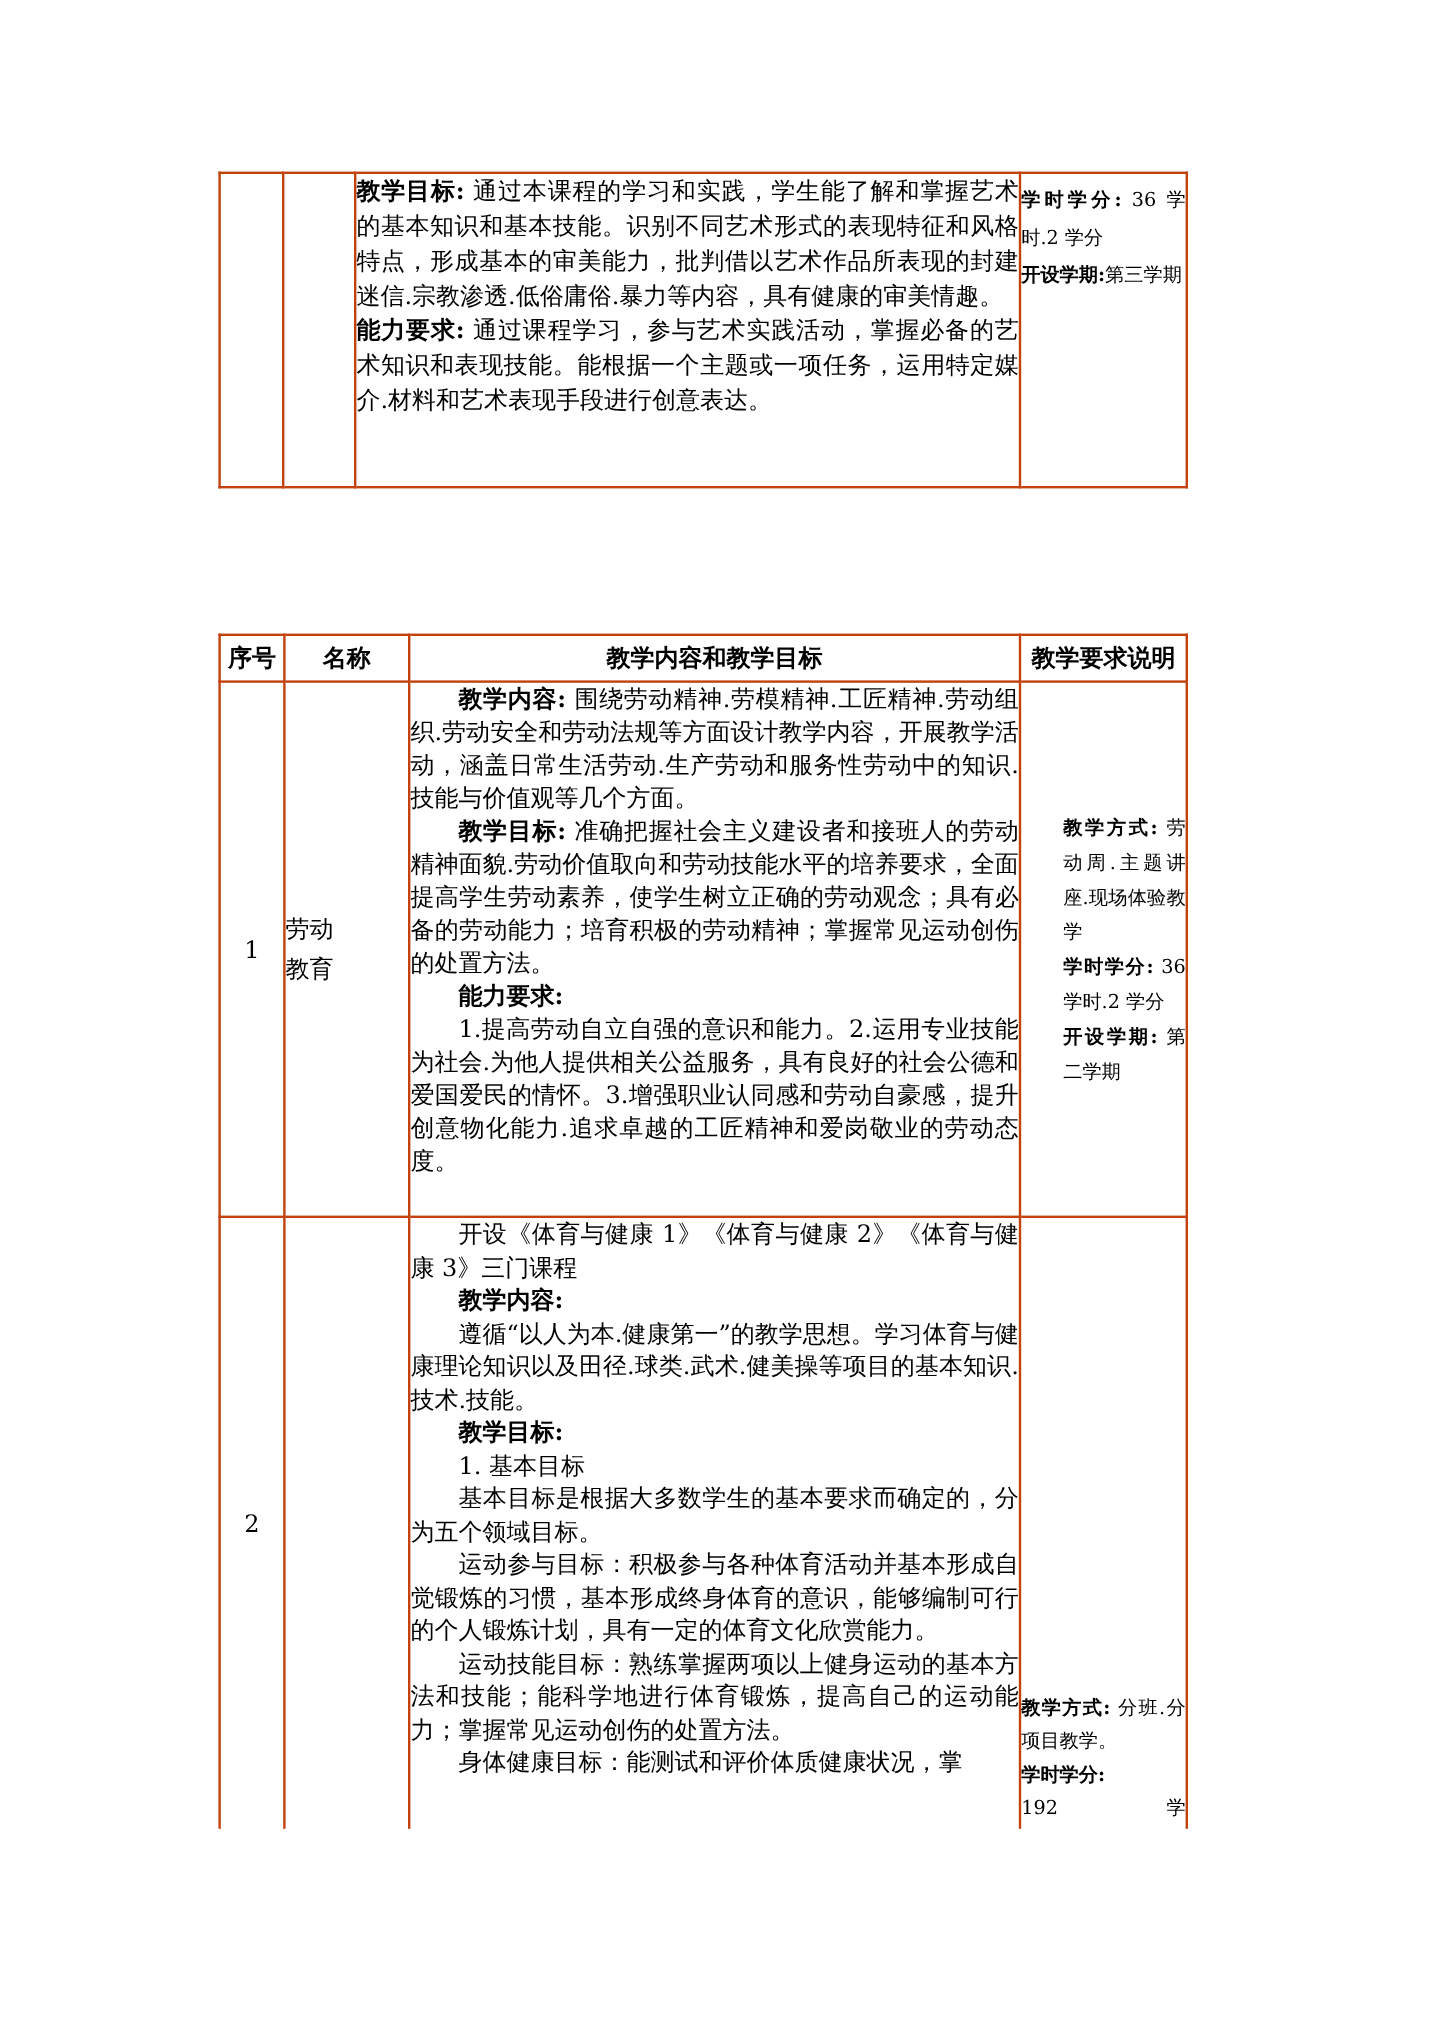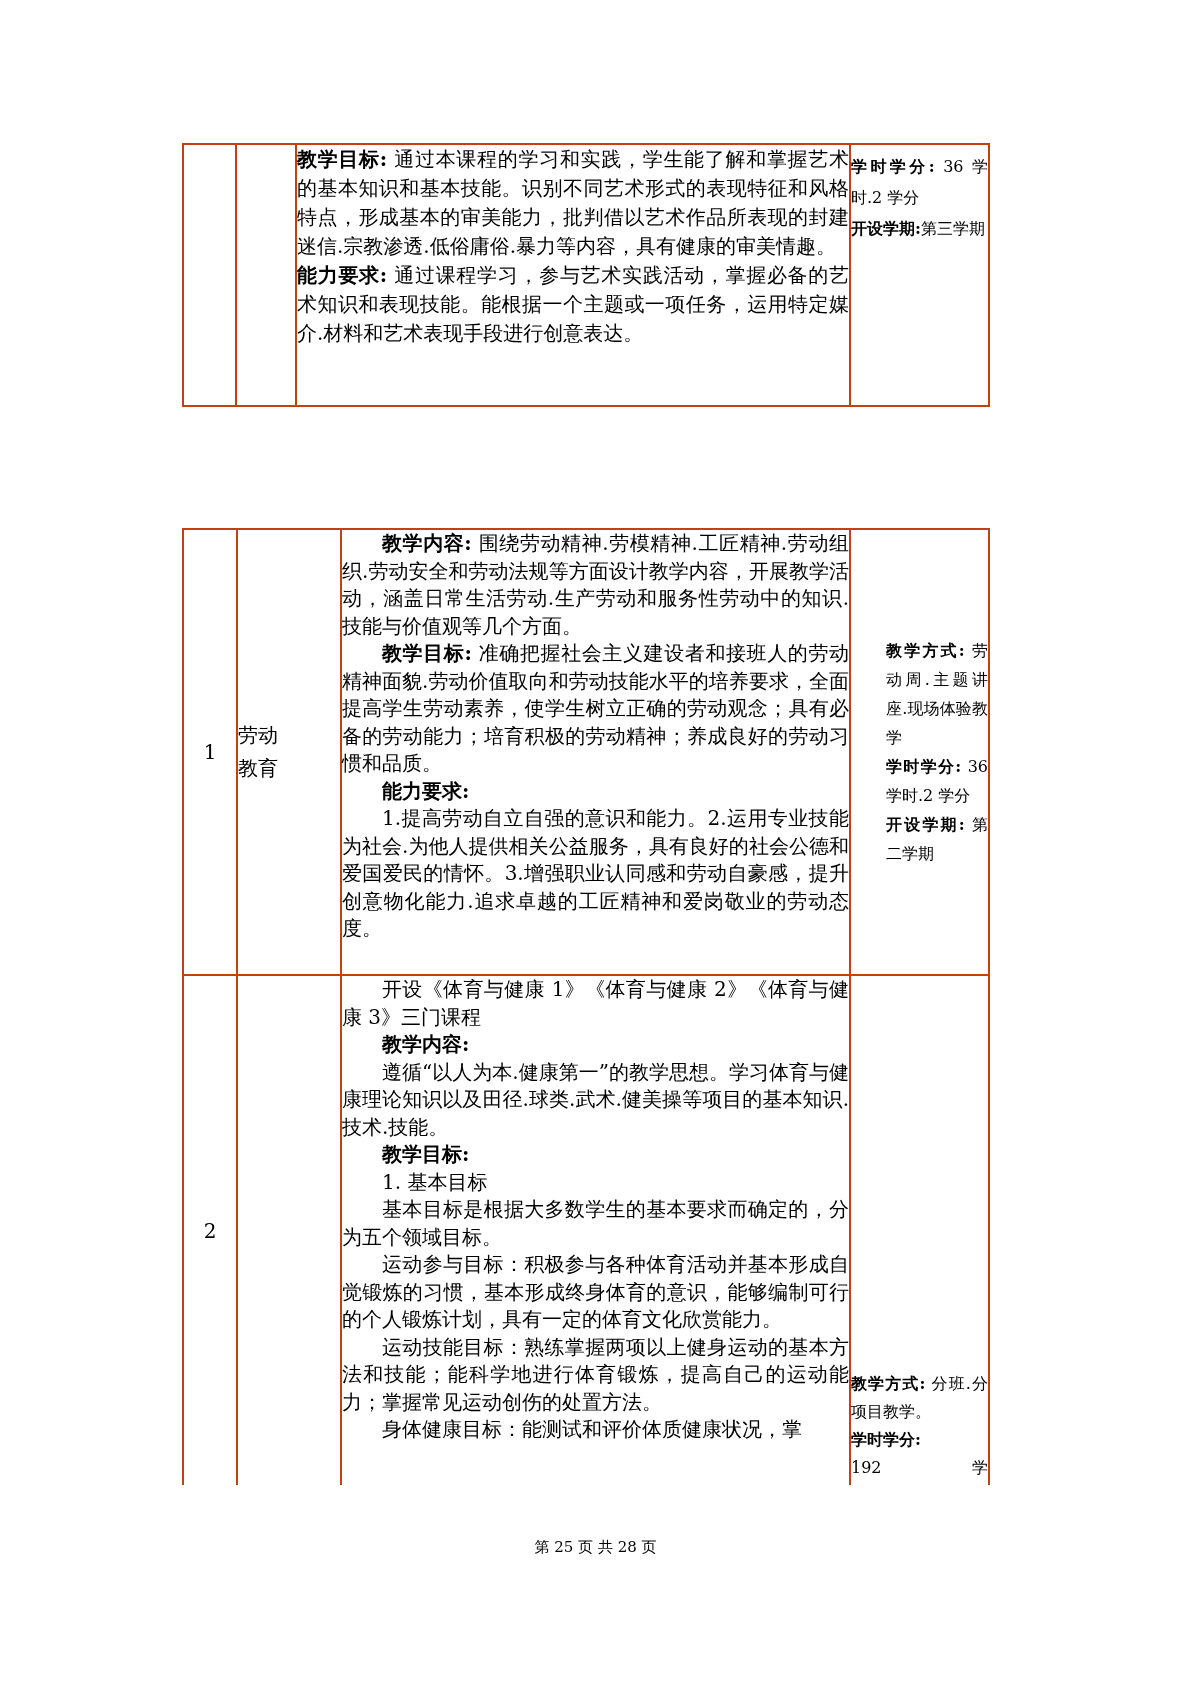--- a/index.html
+++ b/index.html
@@ -100,6 +100,12 @@
         <col style="width:139px">
       </colgroup>
     <tbody>
+        <tr class="head">
+      <th class="c1">序号</th>
+      <th class="c2">名称</th>
+      <th class="c3">教学内容和教学目标</th>
+      <th class="c4">教学要求说明</th>
+    </tr>
 
     <tr class="r1">
       <td class="c1">1</td>

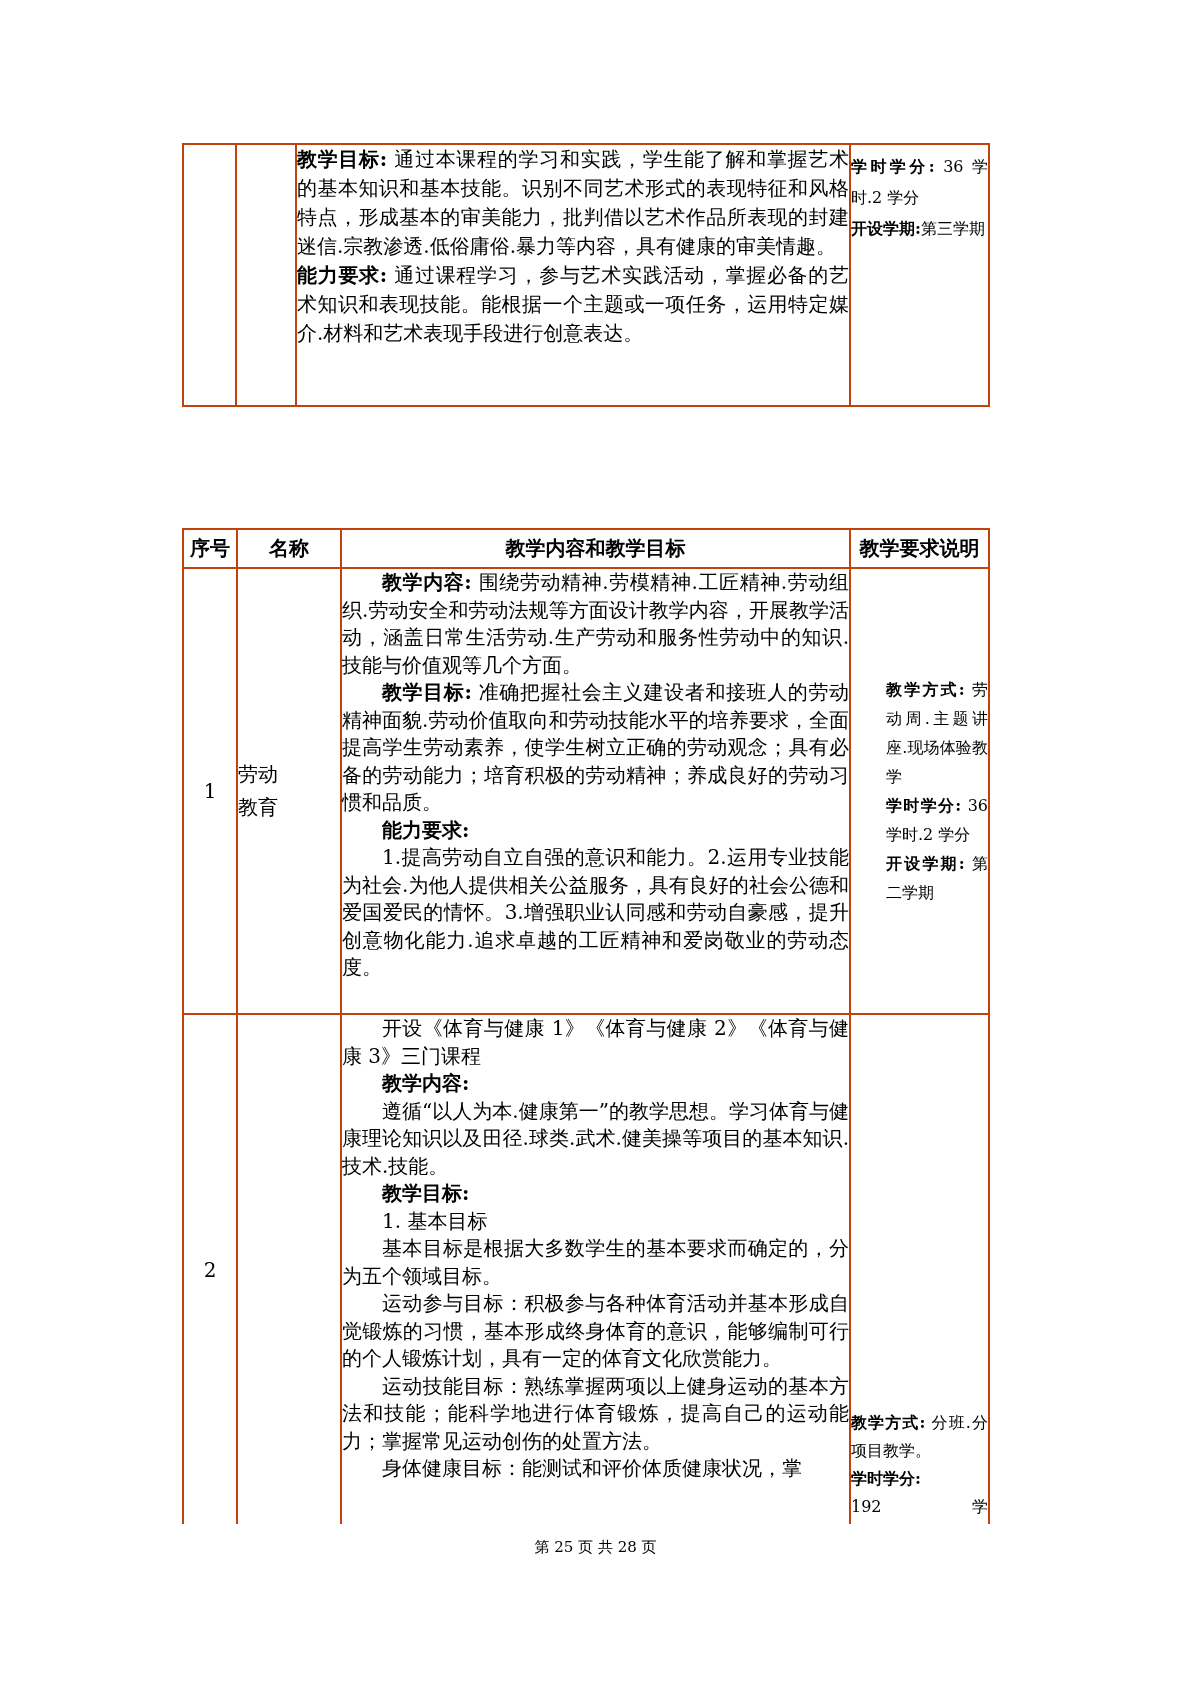--- a/index.html
+++ b/index.html
@@ -115,7 +115,7 @@
       </td>
       <td class="c3">
         <p class="para indent"><span class="lbl">教学内容:</span><span> 围绕劳动精神.劳模精神.工匠精神.劳动组织.劳动安全和劳动法规等方面设计教学内容，开展教学活动，涵盖日常生活劳动.生产劳动和服务性劳动中的知识.技能与价值观等几个方面。</span></p>
-        <p class="para indent mt13"><span class="lbl">教学目标:</span><span> 准确把握社会主义建设者和接班人的劳动精神面貌.劳动价值取向和劳动技能水平的培养要求，全面提高学生劳动素养，使学生树立正确的劳动观念；具有必备的劳动能力；培育积极的劳动精神；养成良好的劳动习惯和品质。</span></p>
+        <p class="para indent mt13"><span class="lbl">教学目标:</span><span> 准确把握社会主义建设者和接班人的劳动精神面貌.劳动价值取向和劳动技能水平的培养要求，全面提高学生劳动素养，使学生树立正确的劳动观念；具有必备的劳动能力；培育积极的劳动精神；掌握常见运动创伤的处置方法。</span></p>
         <p class="para indent mt13"><span class="lbl">能力要求:</span><span></span></p>
         <p class="para indent"><span class="lbl"></span><span>1.提高劳动自立自强的意识和能力。2.运用专业技能为社会.为他人提供相关公益服务，具有良好的社会公德和爱国爱民的情怀。3.增强职业认同感和劳动自豪感，提升创意物化能力.追求卓越的工匠精神和爱岗敬业的劳动态度。</span></p>
       </td>

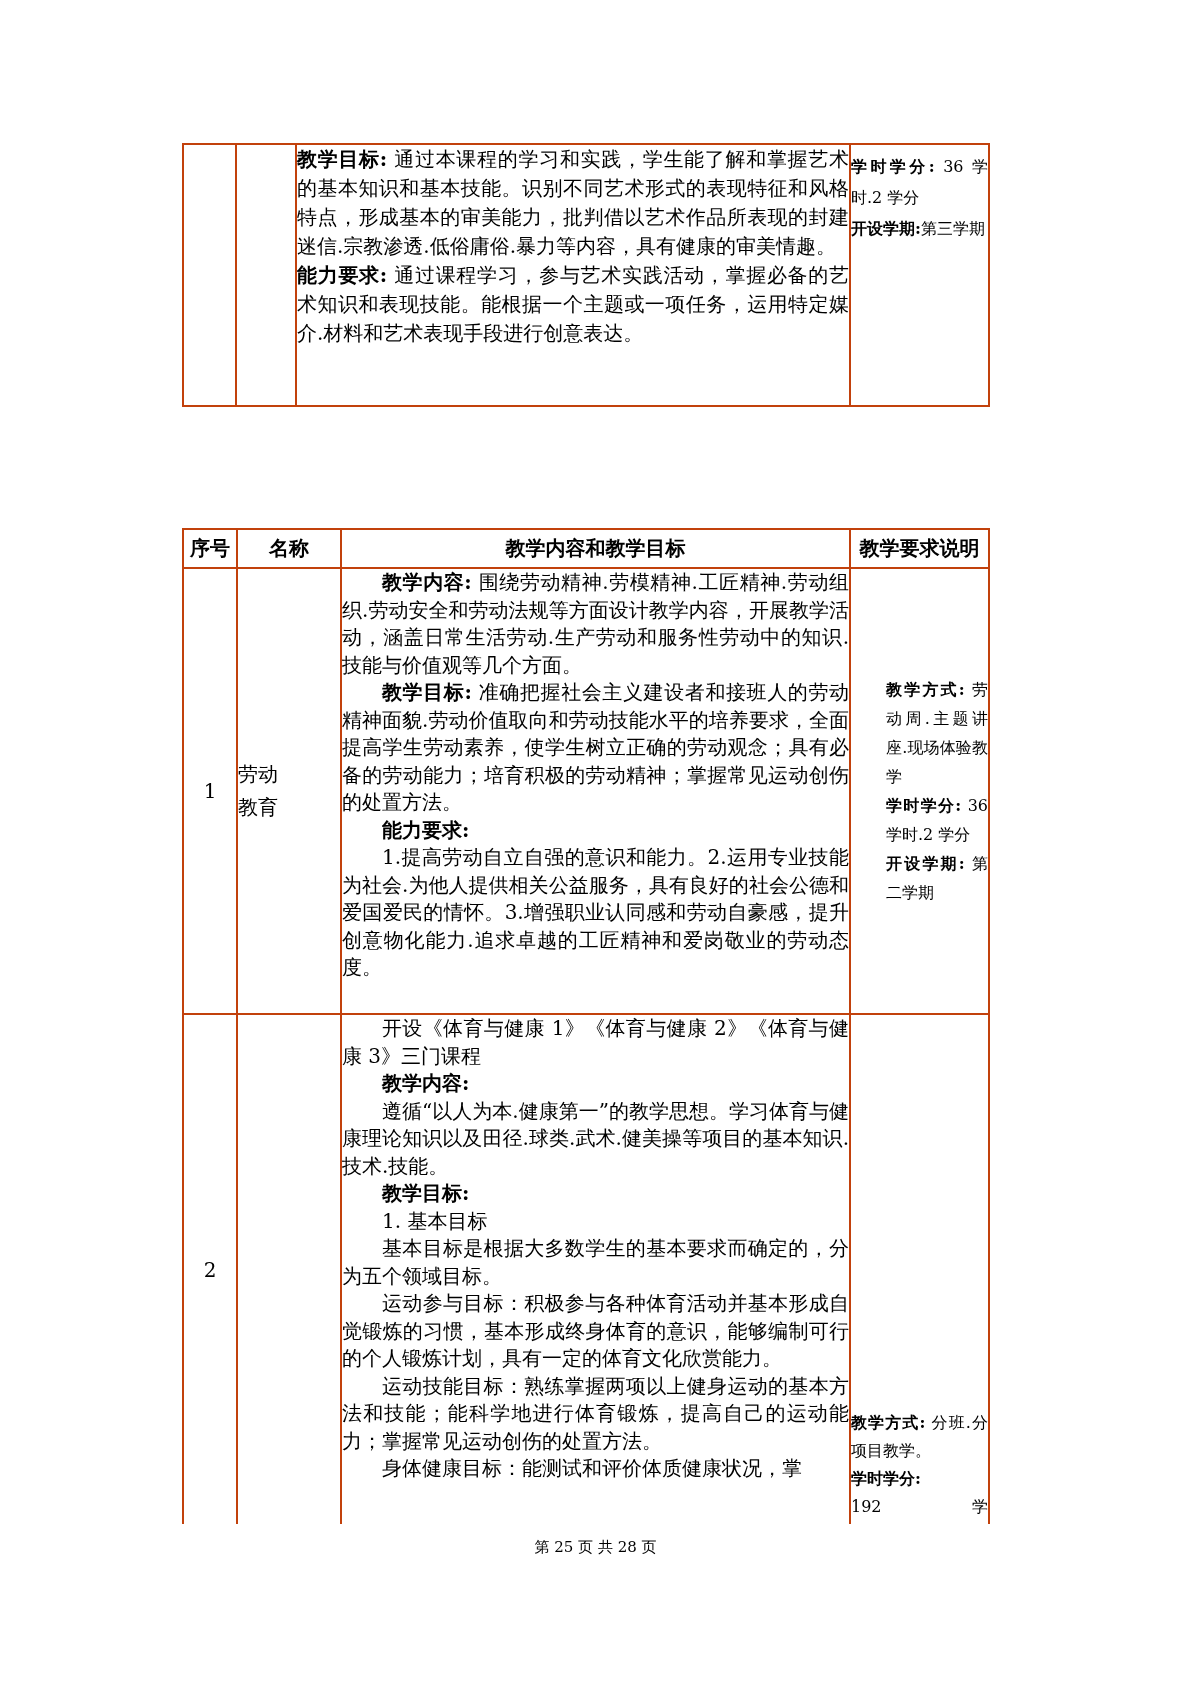--- a/index.html
+++ b/index.html
@@ -152,7 +152,6 @@
   </tbody>
     </table>
 
-  <div class="footer">第 25 页 共 28 页</div>
 
 </div>
 

